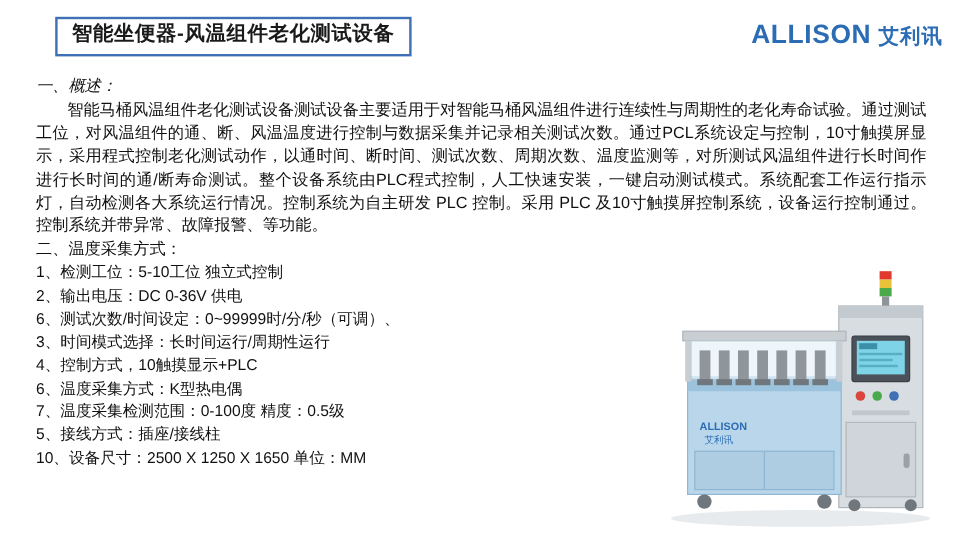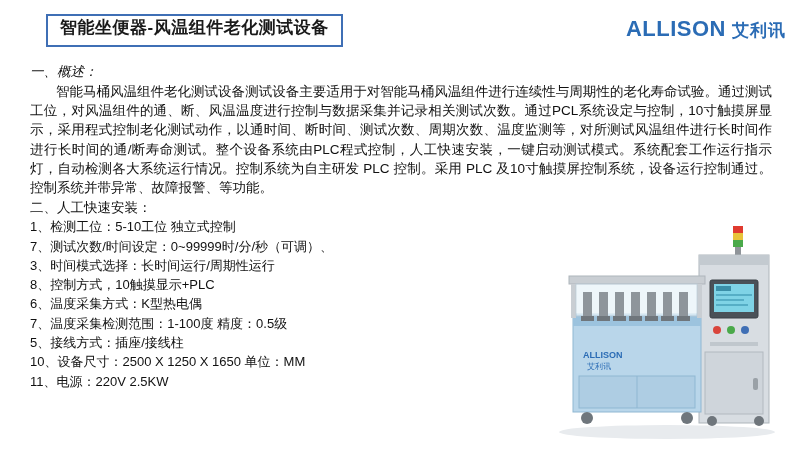--- a/index.html
+++ b/index.html
@@ -134,7 +134,7 @@
   <div class="content">
     <p class="sec-head">一、概述：</p>
     <p class="para">智能马桶风温组件老化测试设备测试设备主要适用于对智能马桶风温组件进行连续性与周期性的老化寿命试验。通过测试工位，对风温组件的通、断、风温温度进行控制与数据采集并记录相关测试次数。通过PCL系统设定与控制，10寸触摸屏显示，采用程式控制老化测试动作，以通时间、断时间、测试次数、周期次数、温度监测等，对所测试风温组件进行长时间作进行长时间的通/断寿命测试。整个设备系统由PLC程式控制，人工快速安装，一键启动测试模式。系统配套工作运行指示灯，自动检测各大系统运行情况。控制系统为自主研发 PLC 控制。采用 PLC 及10寸触摸屏控制系统，设备运行控制通过。控制系统并带异常、故障报警、等功能。</p>
-    <p class="spec-head">二、人工快速安装：</p>
+    <p class="spec-head">二、温度采集方式：</p>
     <ul class="spec-list">
       <li>1、检测工位：5-10工位  独立式控制</li>
       <li>7、测试次数/时间设定：0~99999时/分/秒（可调）、</li>

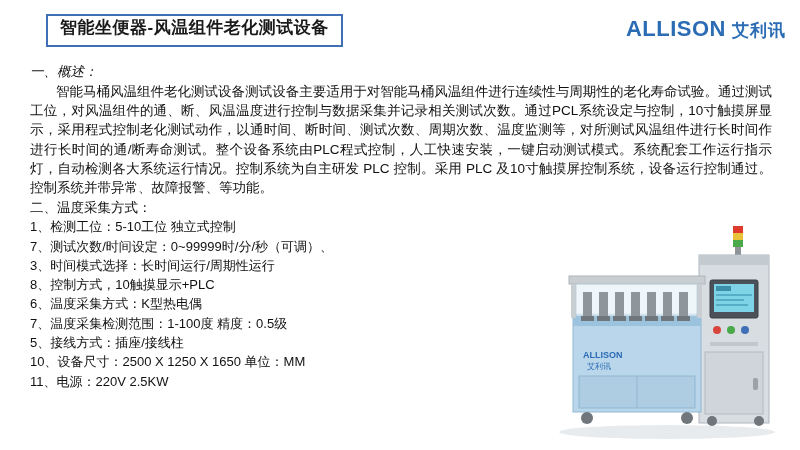--- a/index.html
+++ b/index.html
@@ -137,6 +137,7 @@
     <p class="spec-head">二、温度采集方式：</p>
     <ul class="spec-list">
       <li>1、检测工位：5-10工位  独立式控制</li>
+      <li>2、输出电压：DC 0-36V 供电</li>
       <li>7、测试次数/时间设定：0~99999时/分/秒（可调）、</li>
       <li>3、时间模式选择：长时间运行/周期性运行</li>
       <li>8、控制方式，10触摸显示+PLC</li>

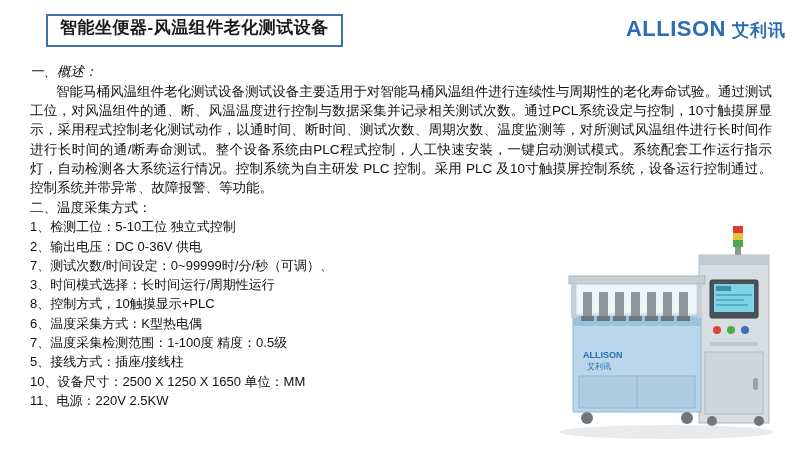--- a/index.html
+++ b/index.html
@@ -138,7 +138,7 @@
     <ul class="spec-list">
       <li>1、检测工位：5-10工位  独立式控制</li>
       <li>2、输出电压：DC 0-36V 供电</li>
-      <li>7、测试次数/时间设定：0~99999时/分/秒（可调）、</li>
+      <li>6、测试次数/时间设定：0~99999时/分/秒（可调）、</li>
       <li>3、时间模式选择：长时间运行/周期性运行</li>
       <li>8、控制方式，10触摸显示+PLC</li>
       <li>6、温度采集方式：K型热电偶</li>

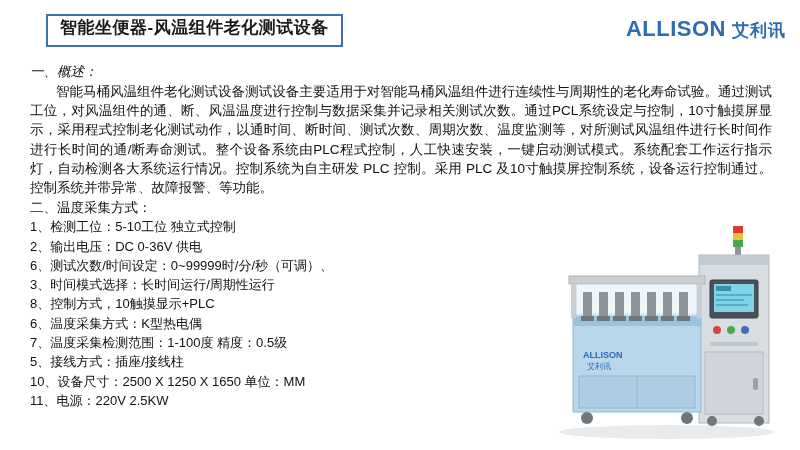--- a/index.html
+++ b/index.html
@@ -140,7 +140,7 @@
       <li>2、输出电压：DC 0-36V 供电</li>
       <li>6、测试次数/时间设定：0~99999时/分/秒（可调）、</li>
       <li>3、时间模式选择：长时间运行/周期性运行</li>
-      <li>8、控制方式，10触摸显示+PLC</li>
+      <li>4、控制方式，10触摸显示+PLC</li>
       <li>6、温度采集方式：K型热电偶</li>
       <li>7、温度采集检测范围：1-100度  精度：0.5级</li>
       <li>5、接线方式：插座/接线柱</li>

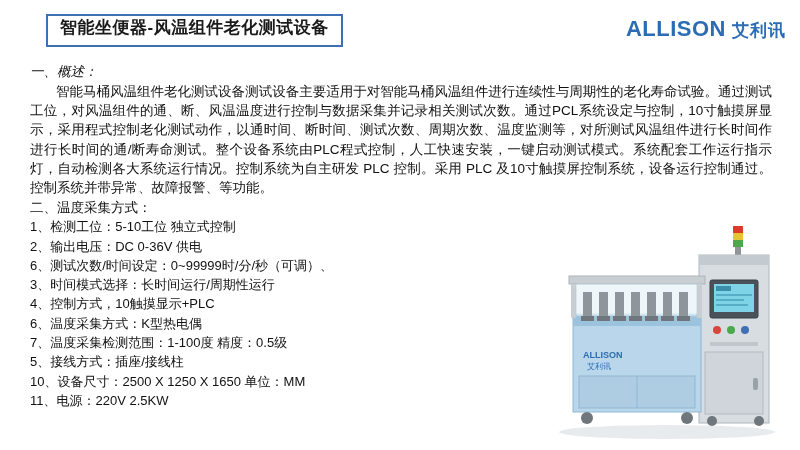--- a/index.html
+++ b/index.html
@@ -142,7 +142,7 @@
       <li>3、时间模式选择：长时间运行/周期性运行</li>
       <li>4、控制方式，10触摸显示+PLC</li>
       <li>6、温度采集方式：K型热电偶</li>
-      <li>7、温度采集检测范围：1-100度  精度：0.5级</li>
+      <li>7、温度采集检测范围：0-100度  精度：0.5级</li>
       <li>5、接线方式：插座/接线柱</li>
       <li>10、设备尺寸：2500 X 1250 X 1650 单位：MM</li>
       <li>11、电源：220V  2.5KW</li>

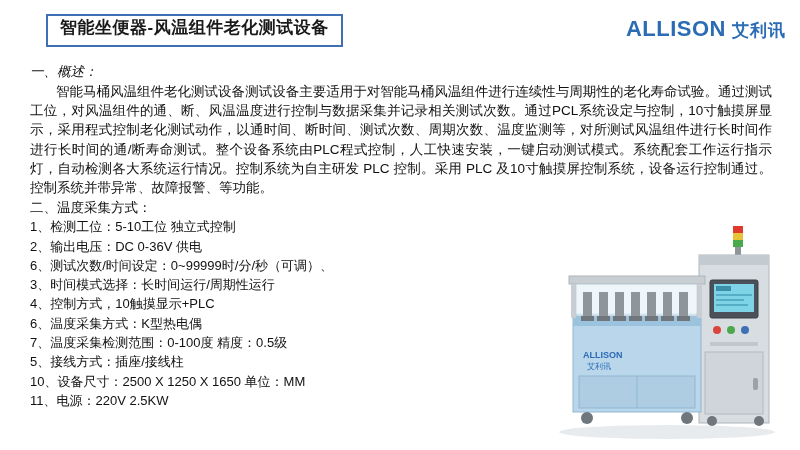--- a/index.html
+++ b/index.html
@@ -145,7 +145,6 @@
       <li>7、温度采集检测范围：0-100度  精度：0.5级</li>
       <li>5、接线方式：插座/接线柱</li>
       <li>10、设备尺寸：2500 X 1250 X 1650 单位：MM</li>
-      <li>11、电源：220V  2.5KW</li>
     </ul>
   </div>
 

